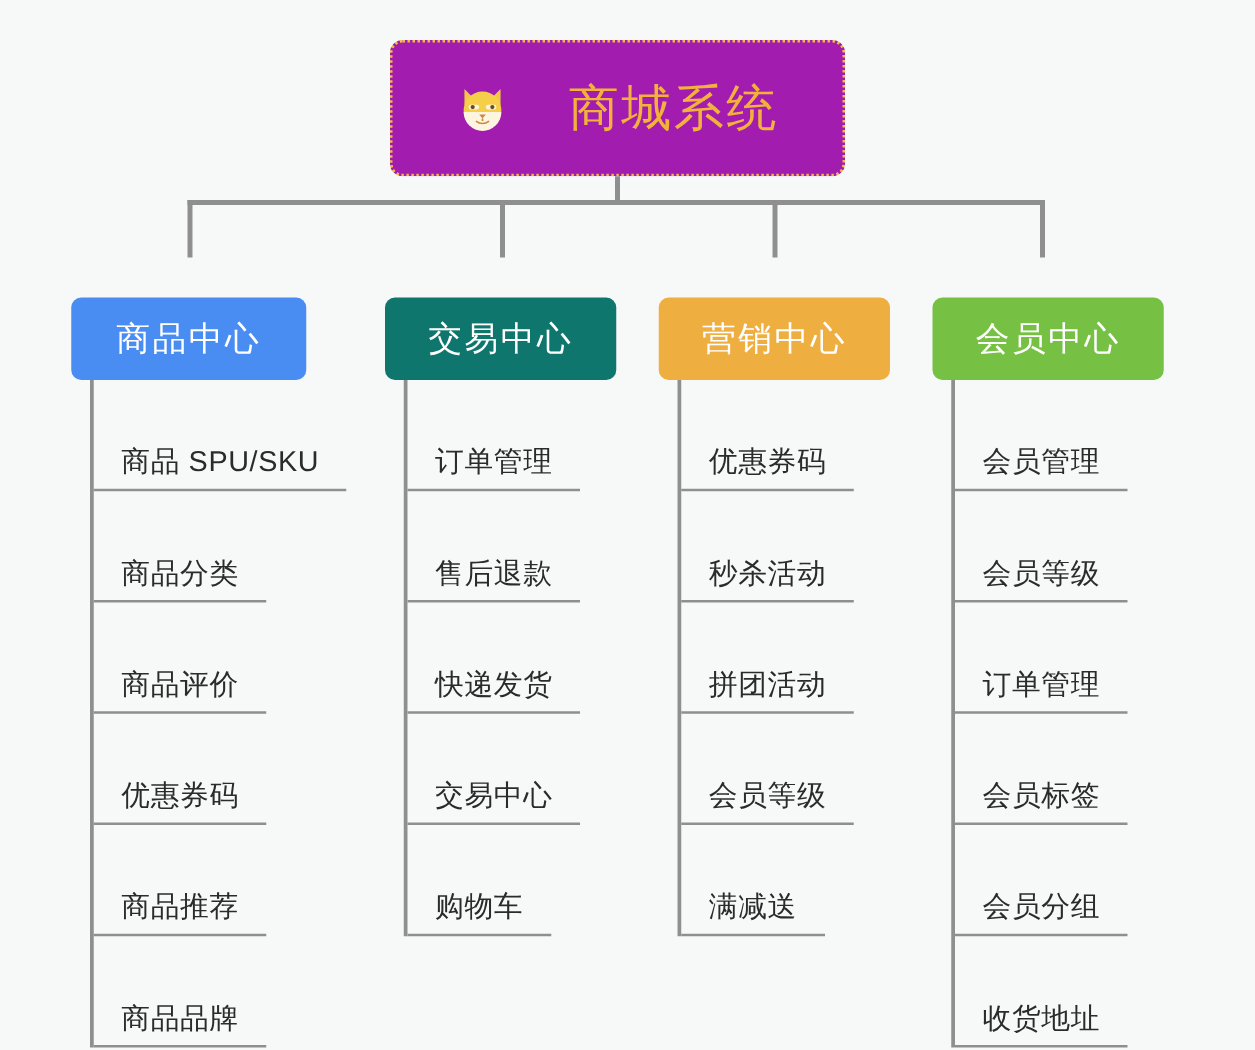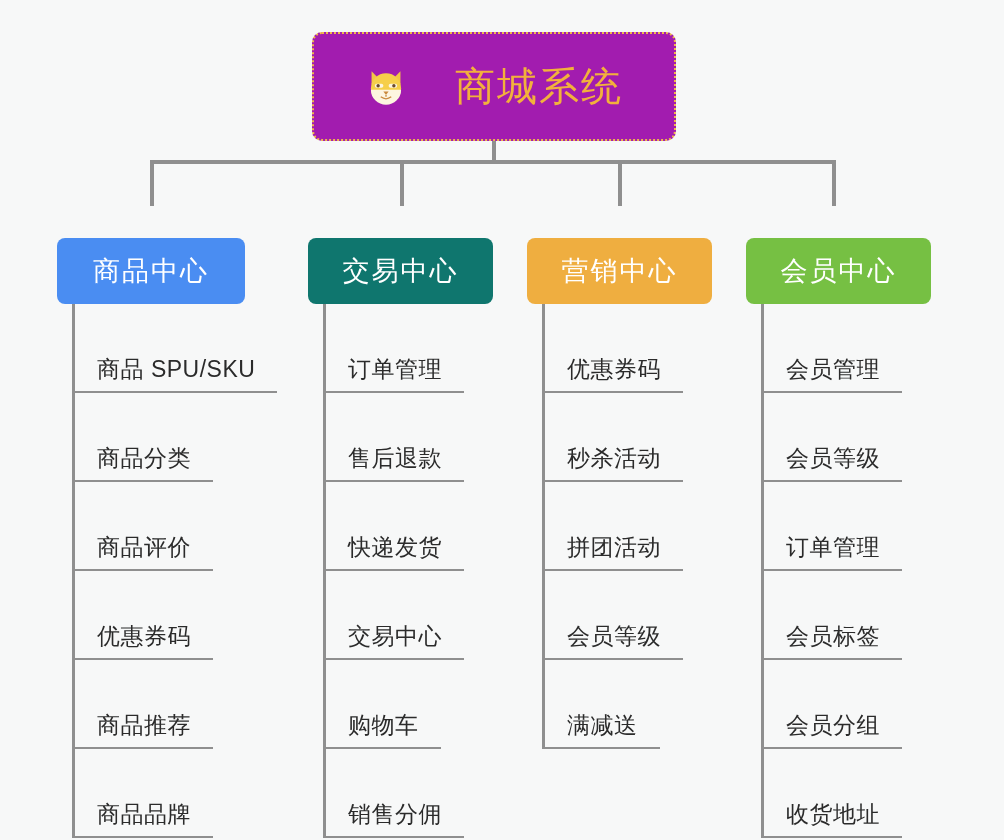--- a/index.html
+++ b/index.html
@@ -196,9 +196,6 @@
       <div class="leaf">
           <span class="leaf-inner">购物车</span>
         </div>
-      <div class="leaf">
-          <span class="leaf-inner">销售分佣</span>
-        </div>
     </div>
   </div>
 

